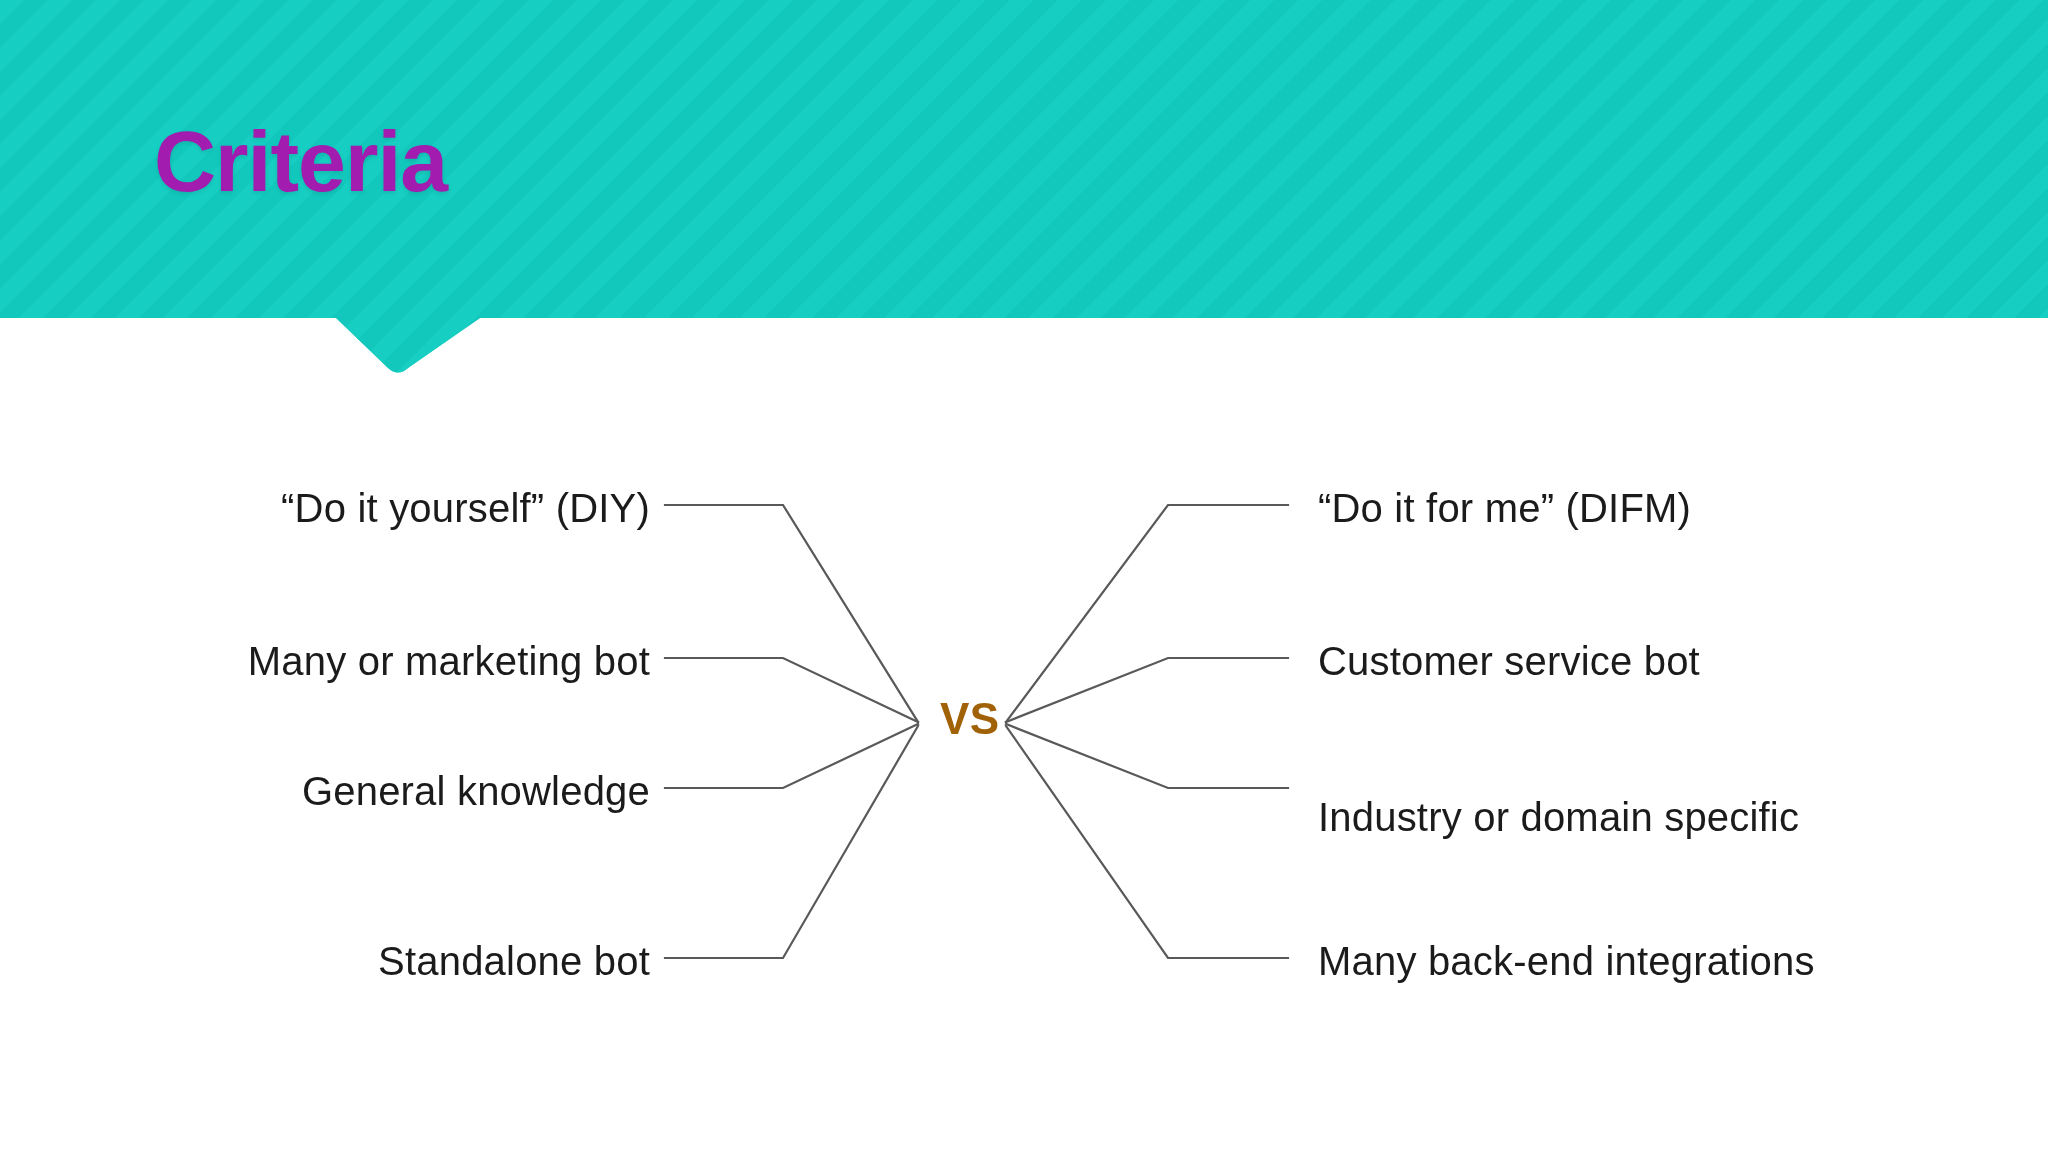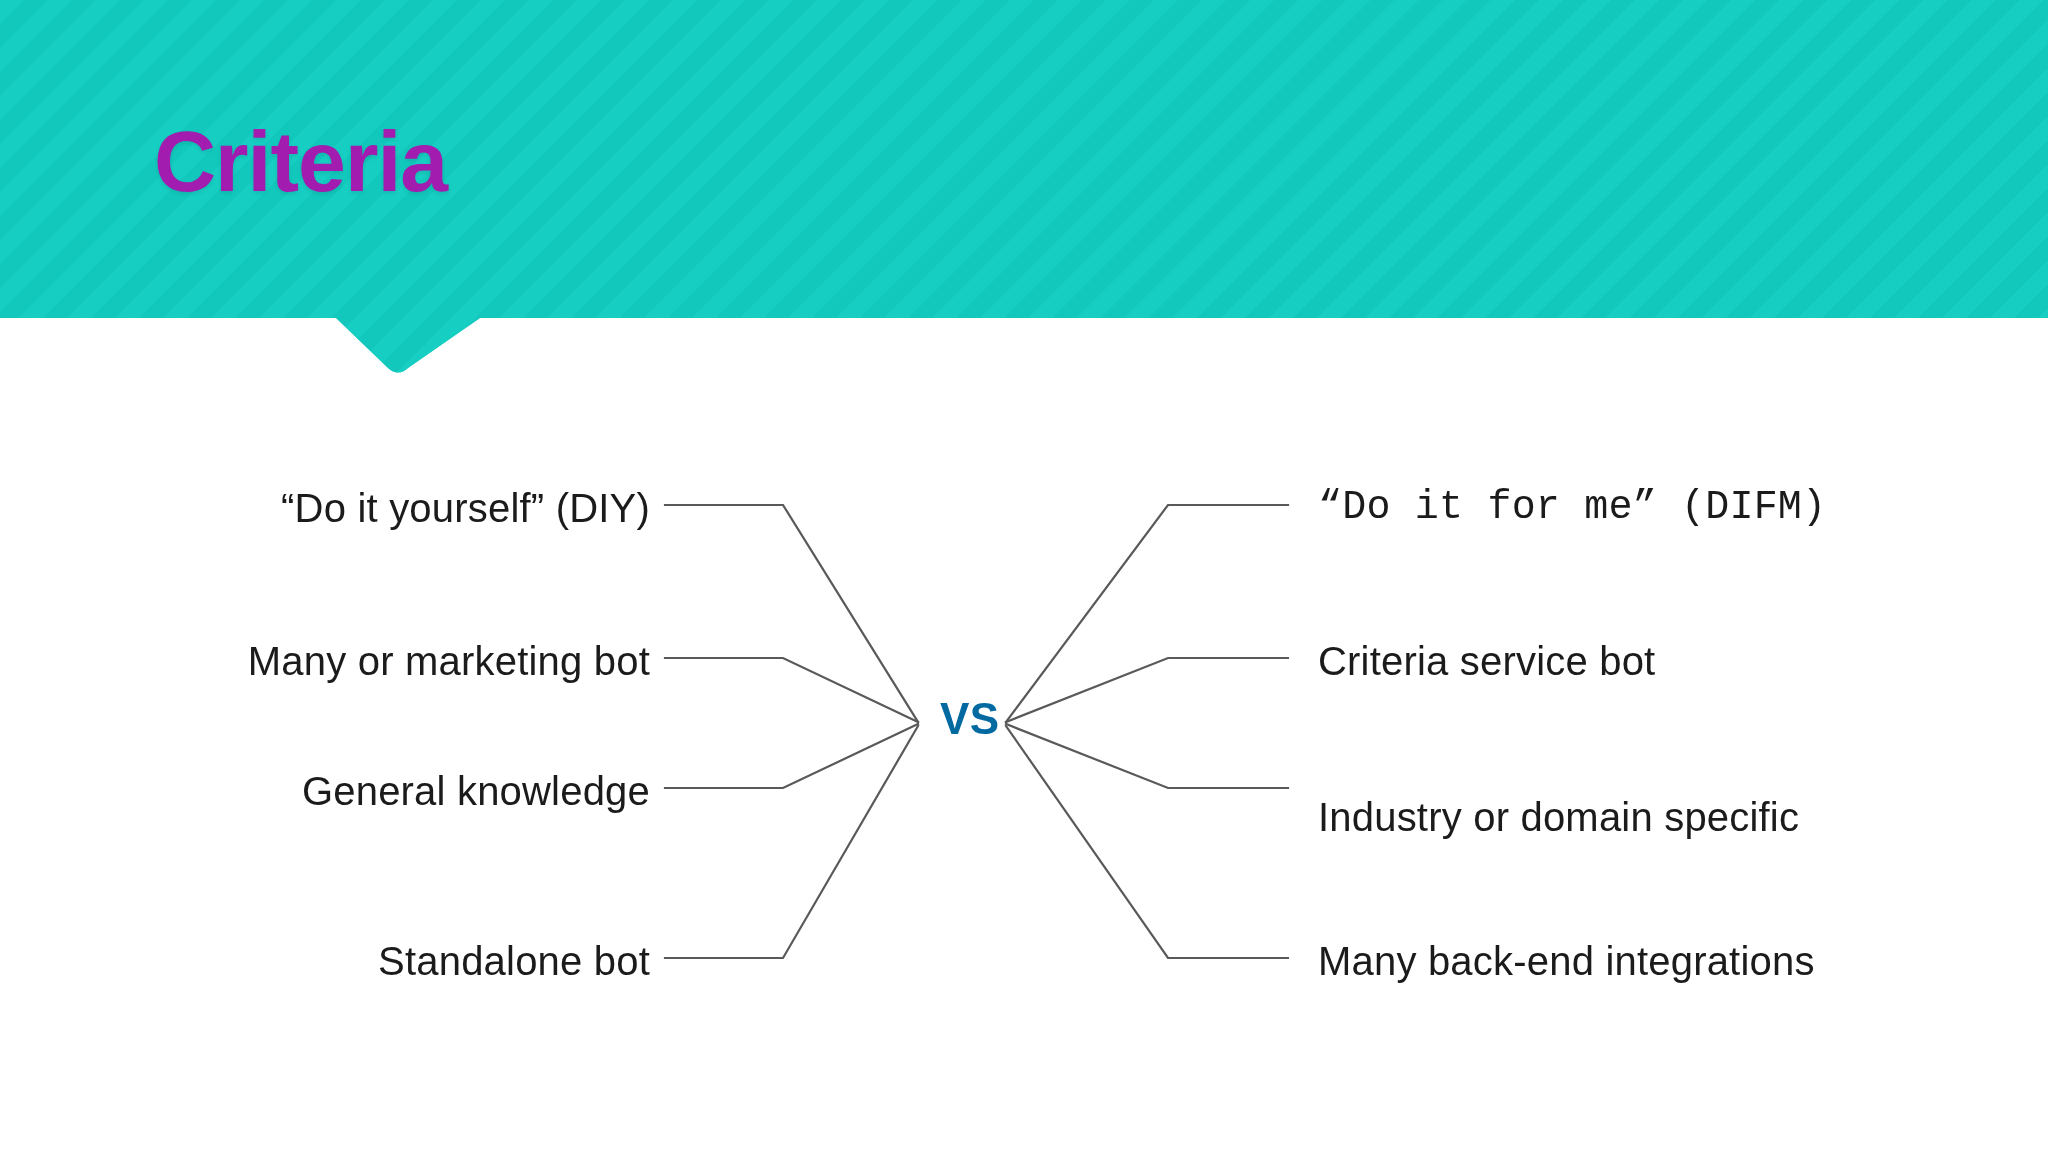--- a/index.html
+++ b/index.html
@@ -145,7 +145,7 @@
     <div class="item-label left-label" style="top:941px;">Standalone bot</div>
     <div class="item-label left-label" style="top:771px;">General knowledge</div>
 
-    <div class="item-label right-label" style="top:488px;font-family:Liberation Mono, monospace;">“Do it for me” (DIFM)</div>
+    <div class="item-label right-label" style="top:488px;">“Do it for me” (DIFM)</div>
     <div class="item-label right-label" style="top:641px;">Criteria service bot</div>
     <div class="item-label right-label" style="top:749px;margin-top:48px;">Industry or domain specific</div>
     <div class="item-label right-label" style="top:941px;">Many back-end integrations</div>

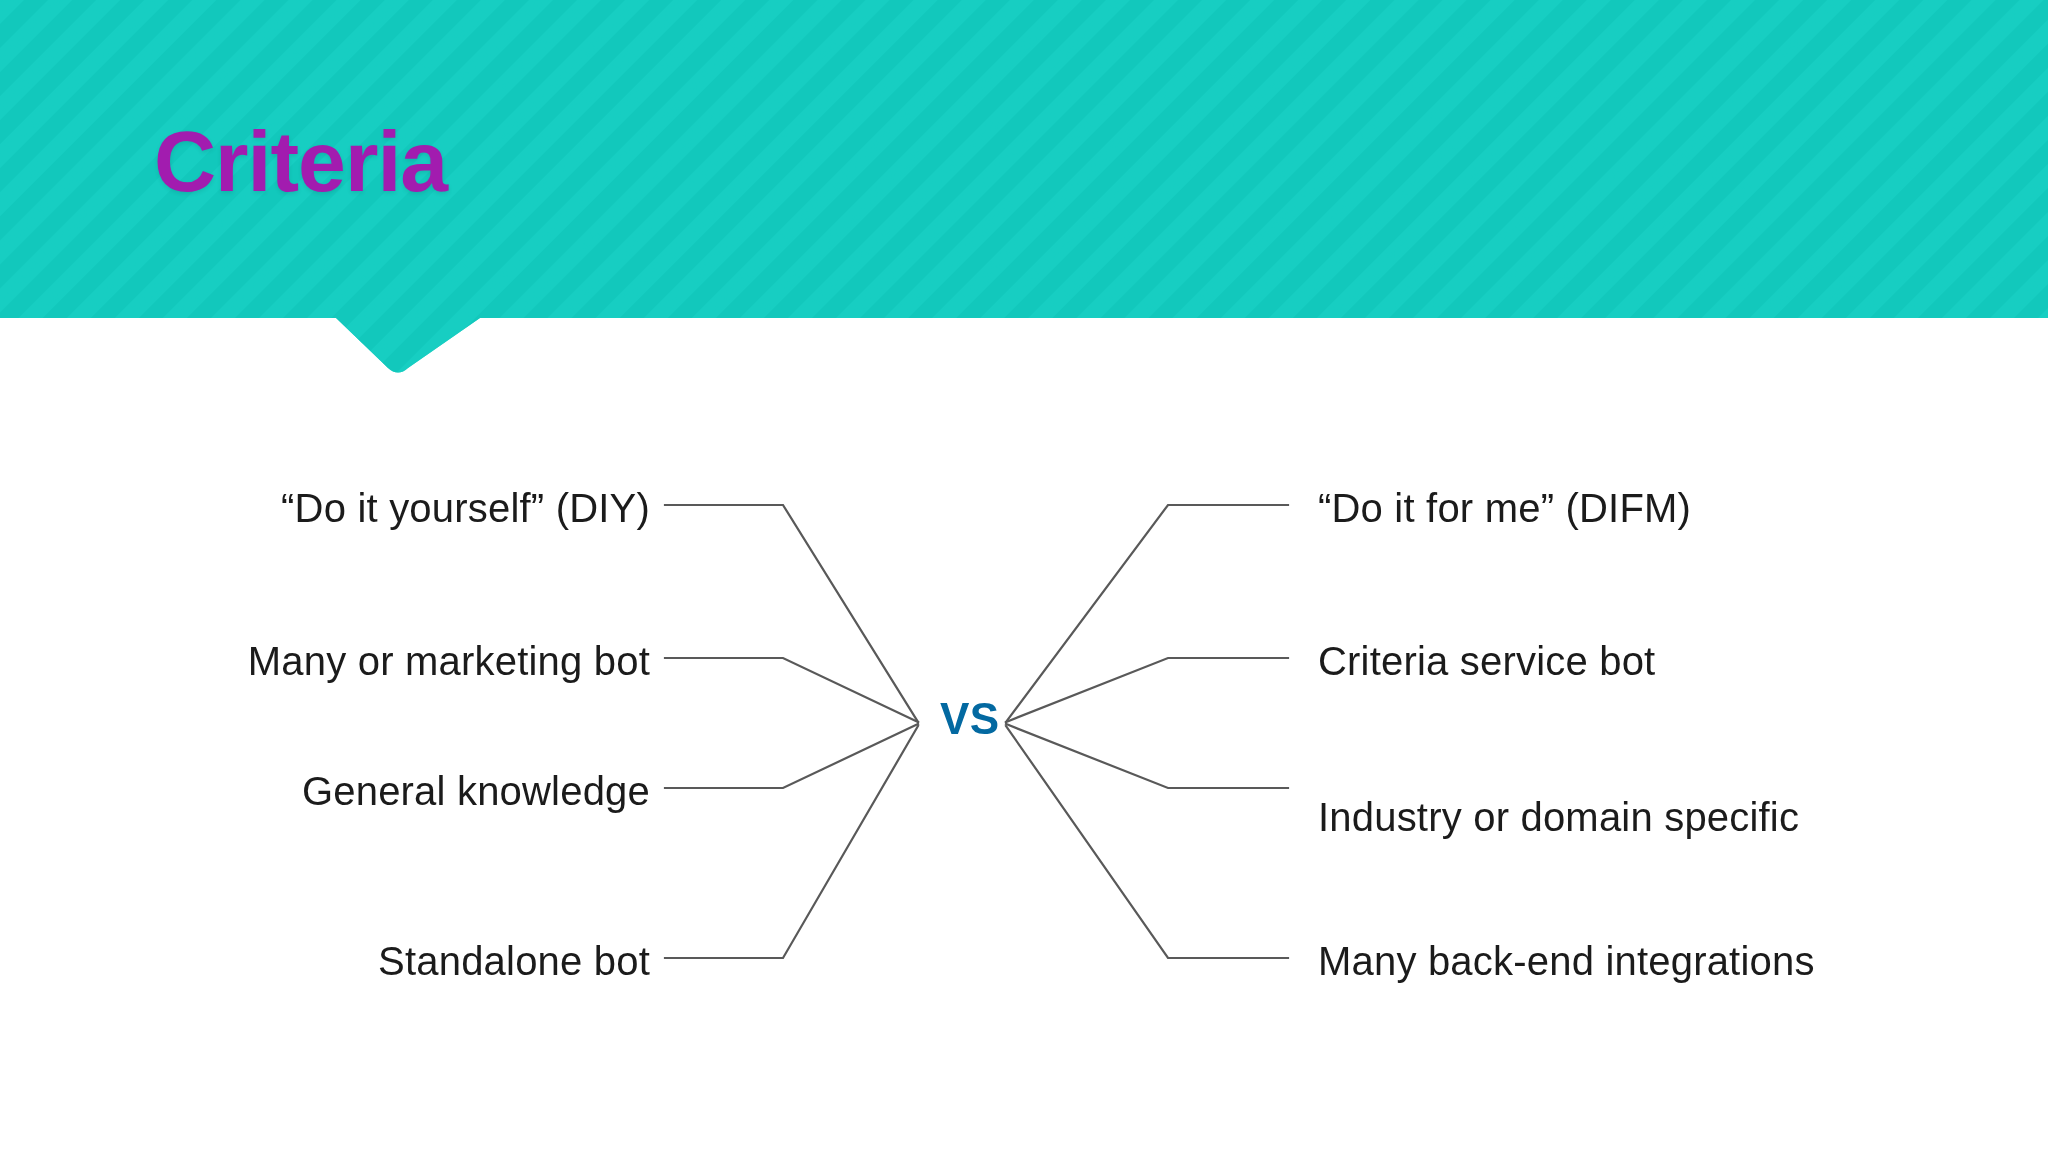--- a/index.html
+++ b/index.html
@@ -146,7 +146,7 @@
     <div class="item-label left-label" style="top:771px;">General knowledge</div>
 
     <div class="item-label right-label" style="top:488px;">“Do it for me” (DIFM)</div>
-    <div class="item-label right-label" style="top:641px;">Criteria service bot</div>
+    <div class="item-label right-label" style="top:641px;">Customer service bot</div>
     <div class="item-label right-label" style="top:749px;margin-top:48px;">Industry or domain specific</div>
     <div class="item-label right-label" style="top:941px;">Many back-end integrations</div>
 

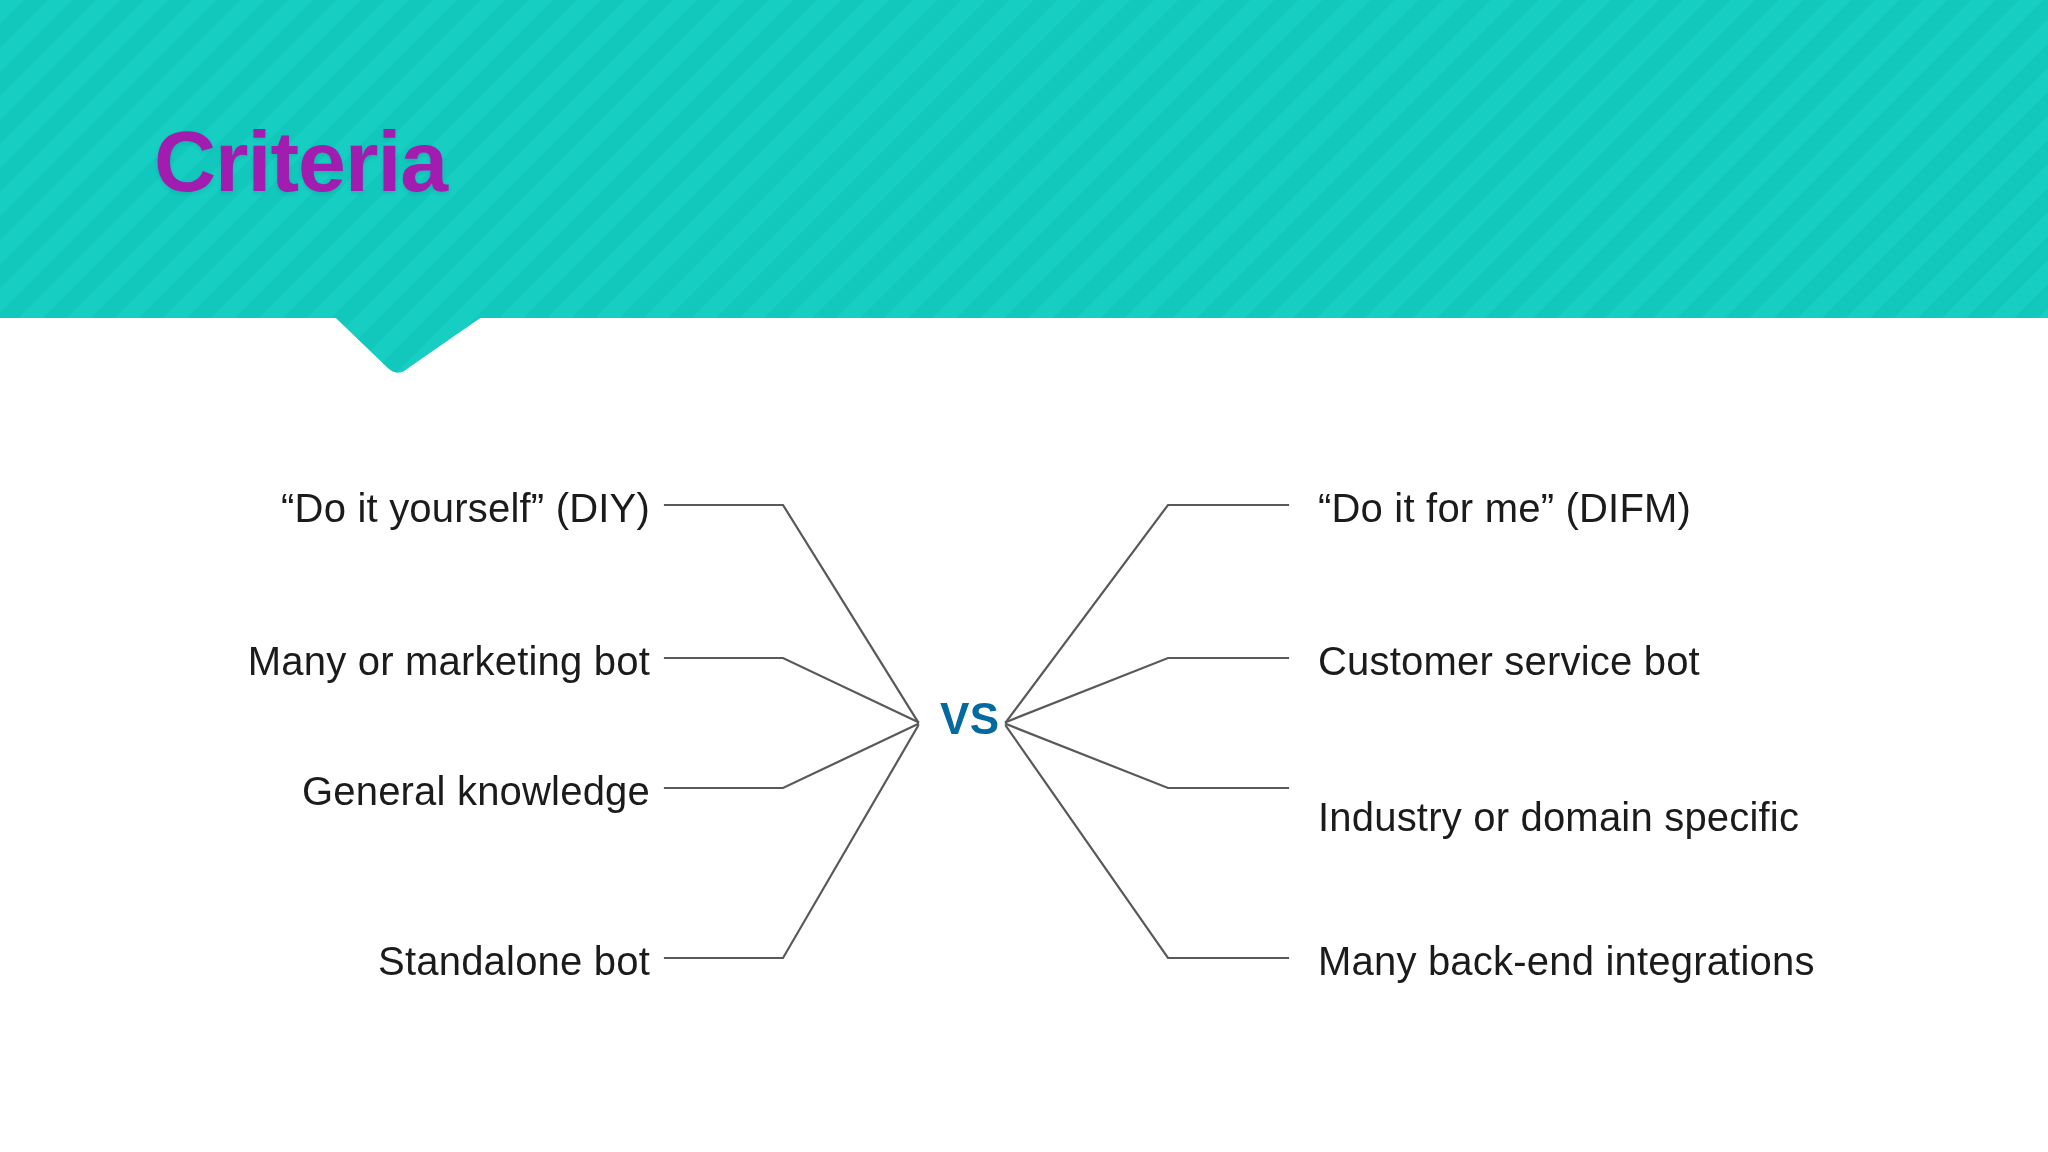--- a/index.html
+++ b/index.html
@@ -94,7 +94,7 @@
     font-family: "Liberation Sans", sans-serif;
     font-size: 44px;
     font-weight: 700;
-    color: #0369a1;
+    color: #a16207;
     line-height: 1;
     letter-spacing: 0.5px;
   }

